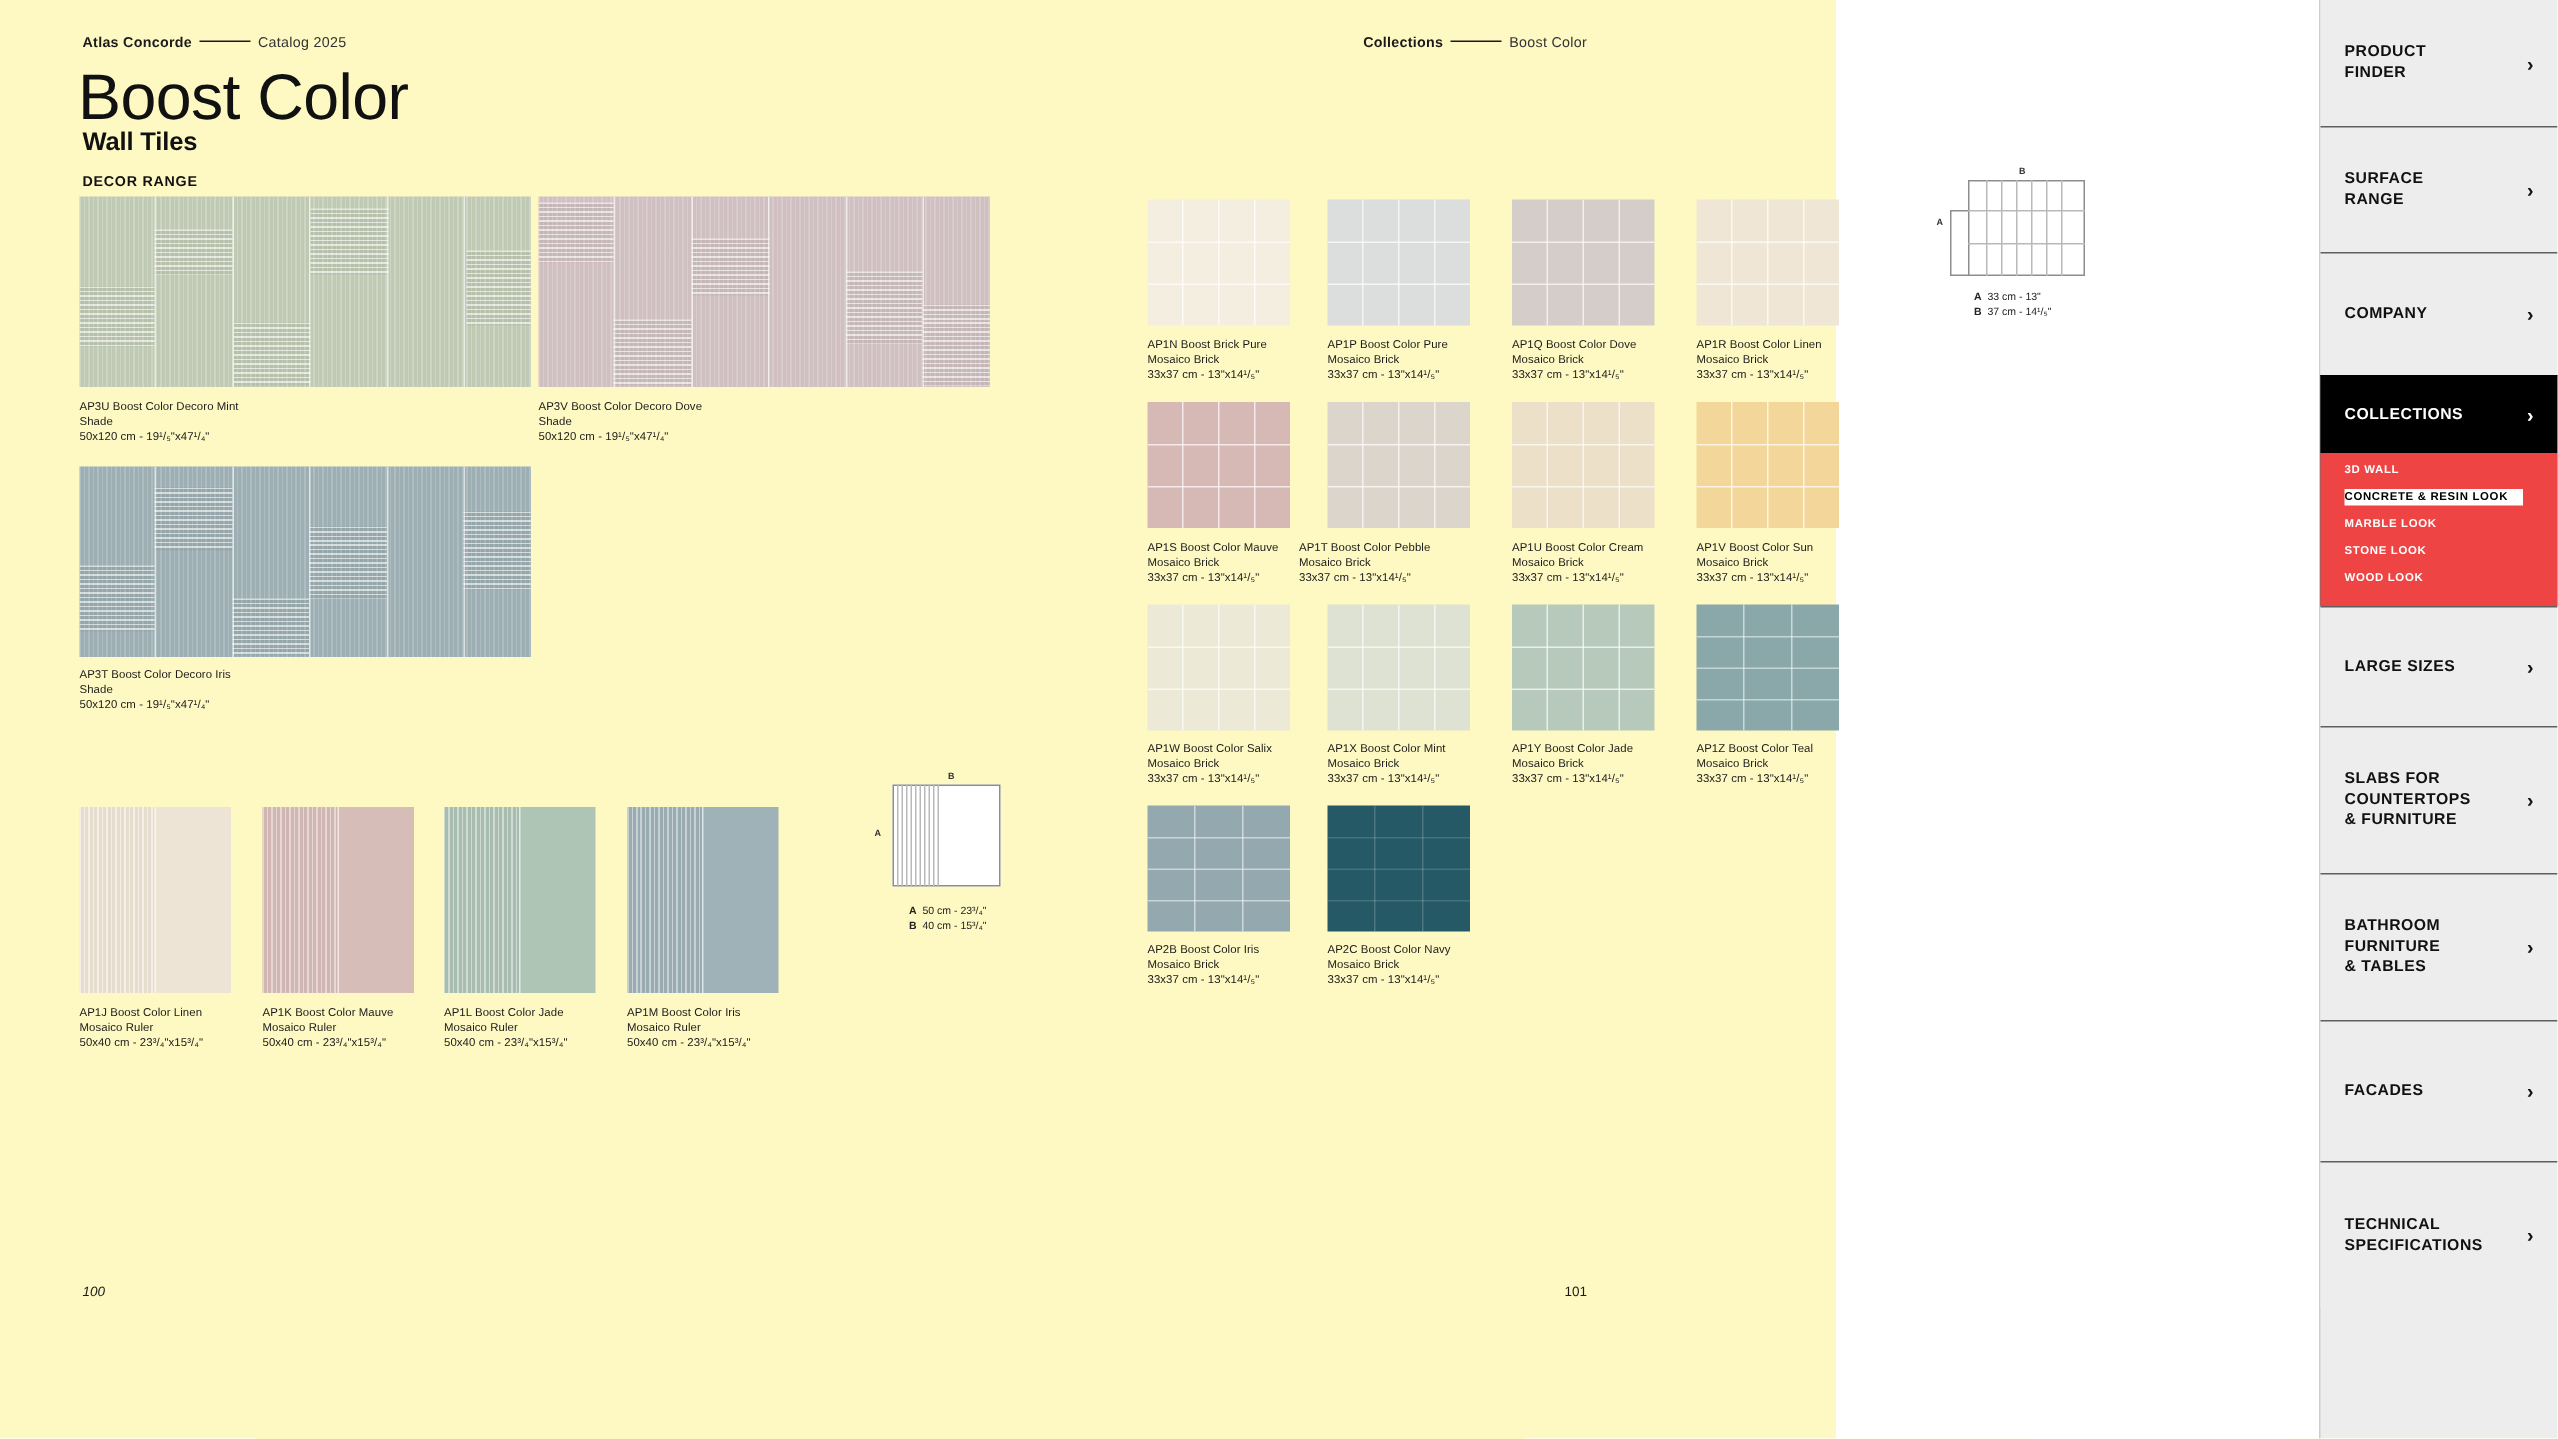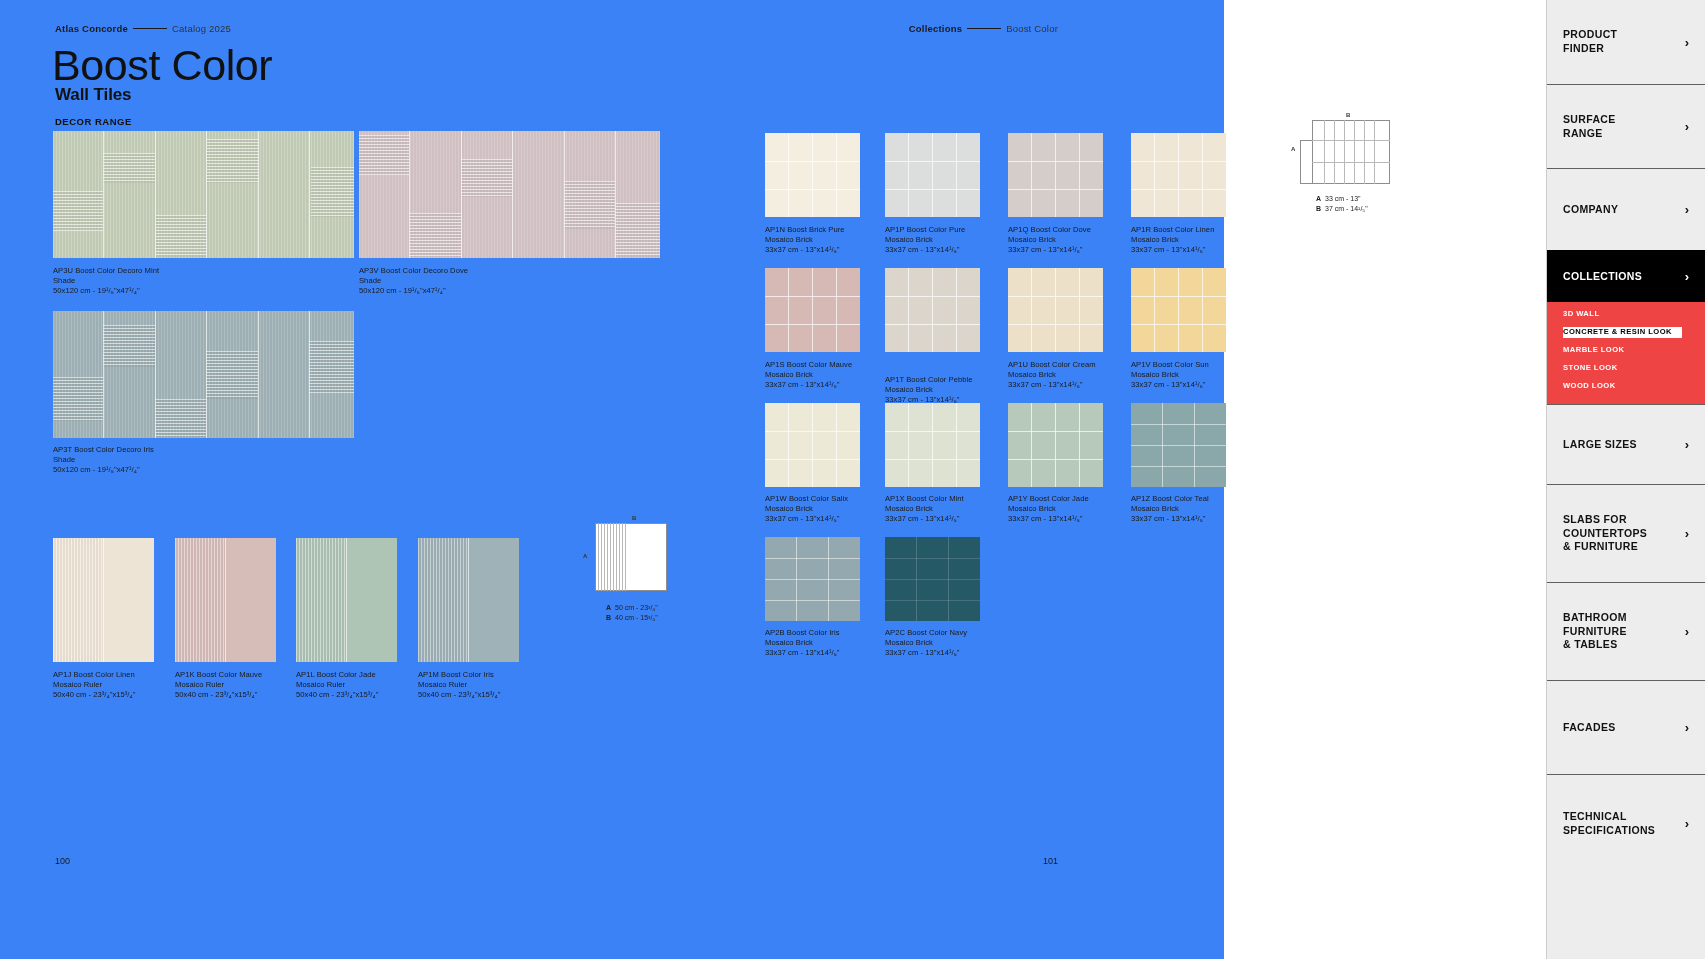--- a/index.html
+++ b/index.html
@@ -21,7 +21,7 @@
     position: absolute;
     left: 0; top: 0;
     width: 1224px; height: 959px;
-    background: #3b82f6;
+    background: #fef9c3;
   }
 
   

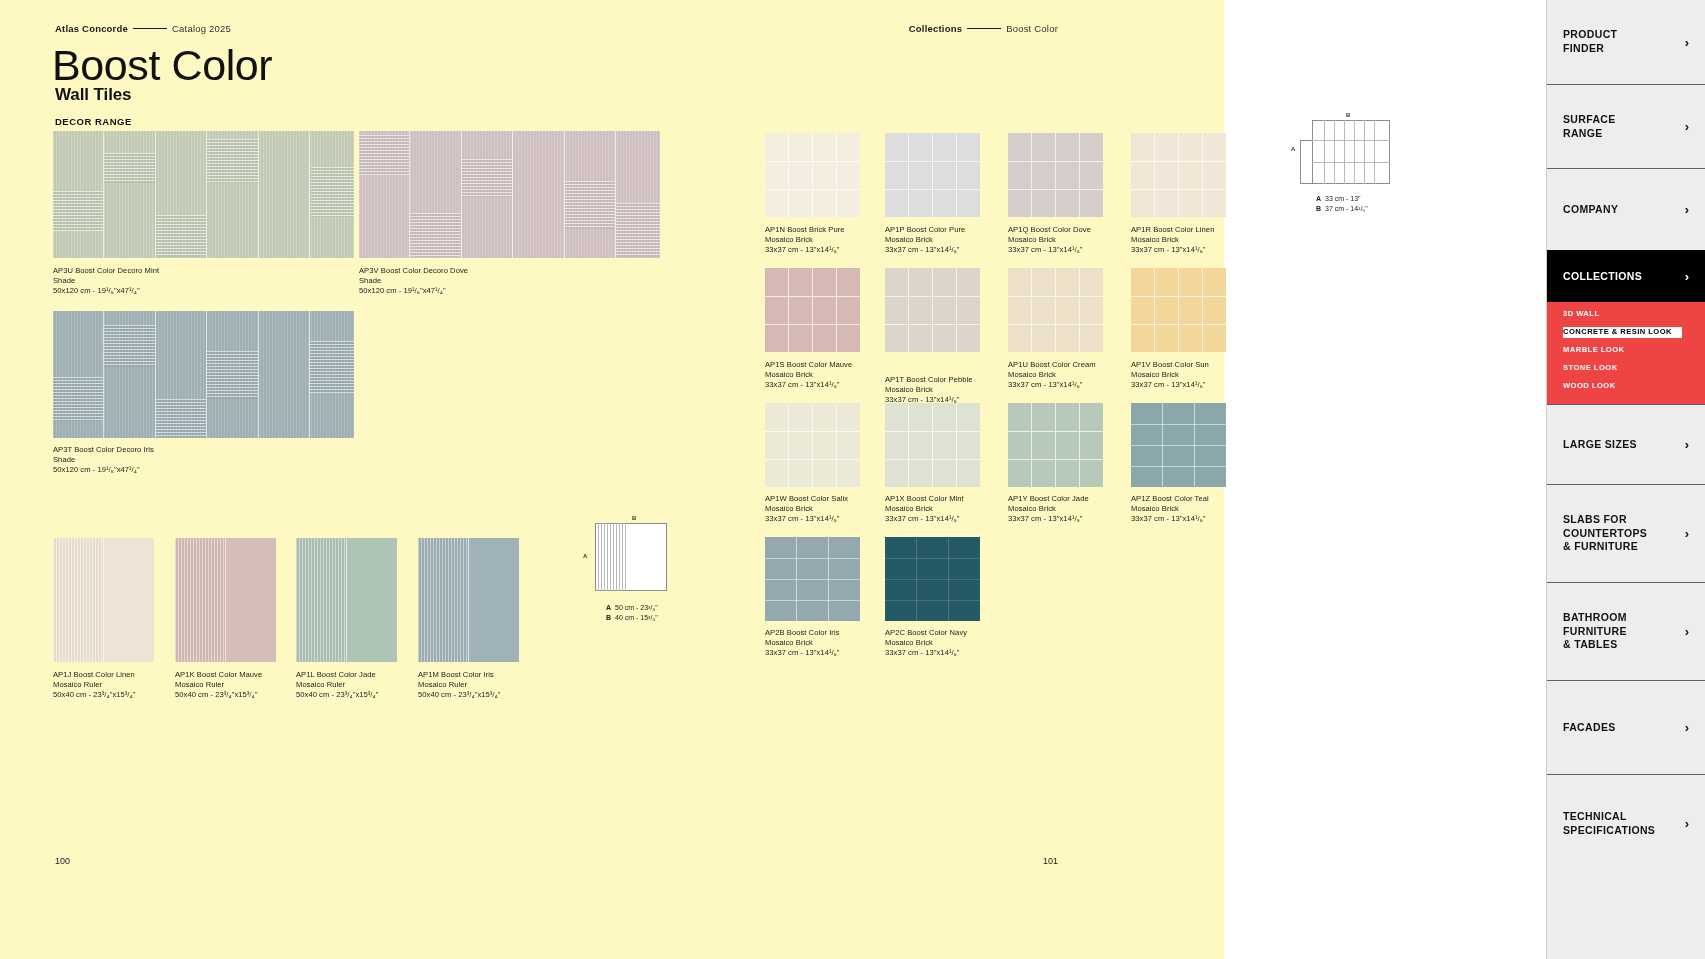--- a/index.html
+++ b/index.html
@@ -435,7 +435,7 @@
       <div class="tile-grid-h" style="top:28px;"></div>
       <div class="tile-grid-h" style="top:56px;"></div>
     </div>
-    <div class="cap" style="left:885px; top:360px;margin-top:15px;">
+    <div class="cap" style="left:866px; top:360px;">
       <span class="l1">AP1T Boost Color Pebble</span>
       <span class="l2">Mosaico Brick</span>
       <span class="l3">33x37 cm - 13"x14¹/₅"</span>

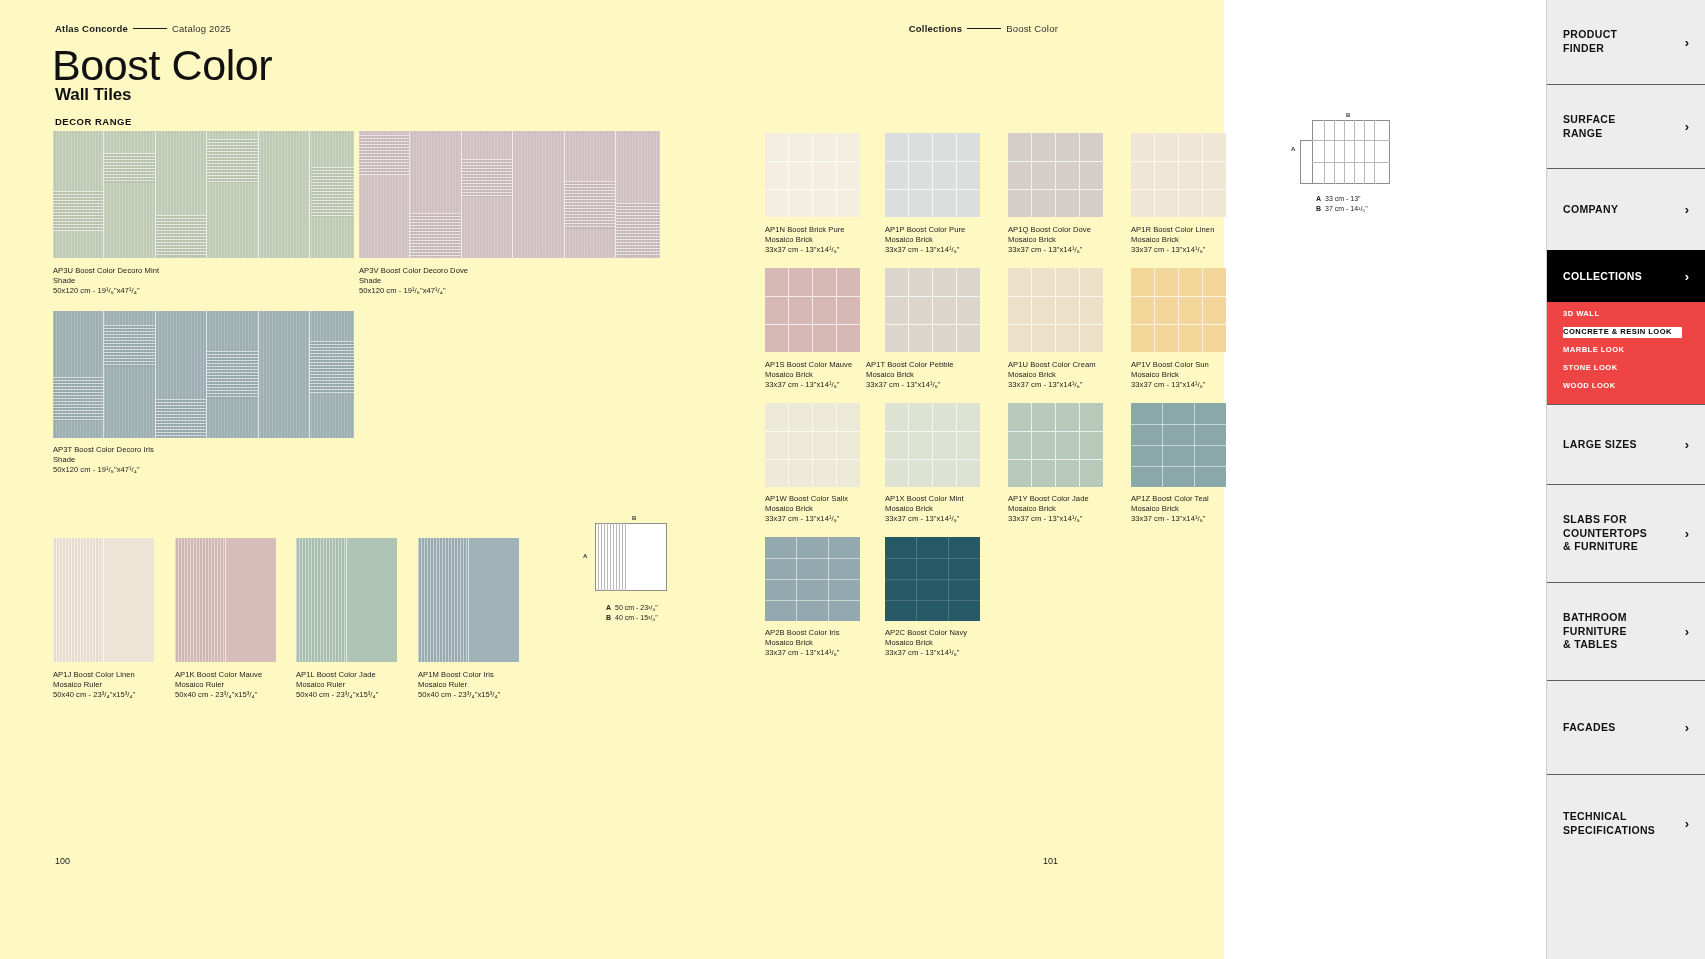--- a/index.html
+++ b/index.html
@@ -159,7 +159,7 @@
     font-size: 9px;
     color:#1a1a1a;
   }
-  #folio-left  { left: 55px; }
+  #folio-left  { left: 55px; font-style: italic; }
   #folio-right { right: 166px; }
 
   

